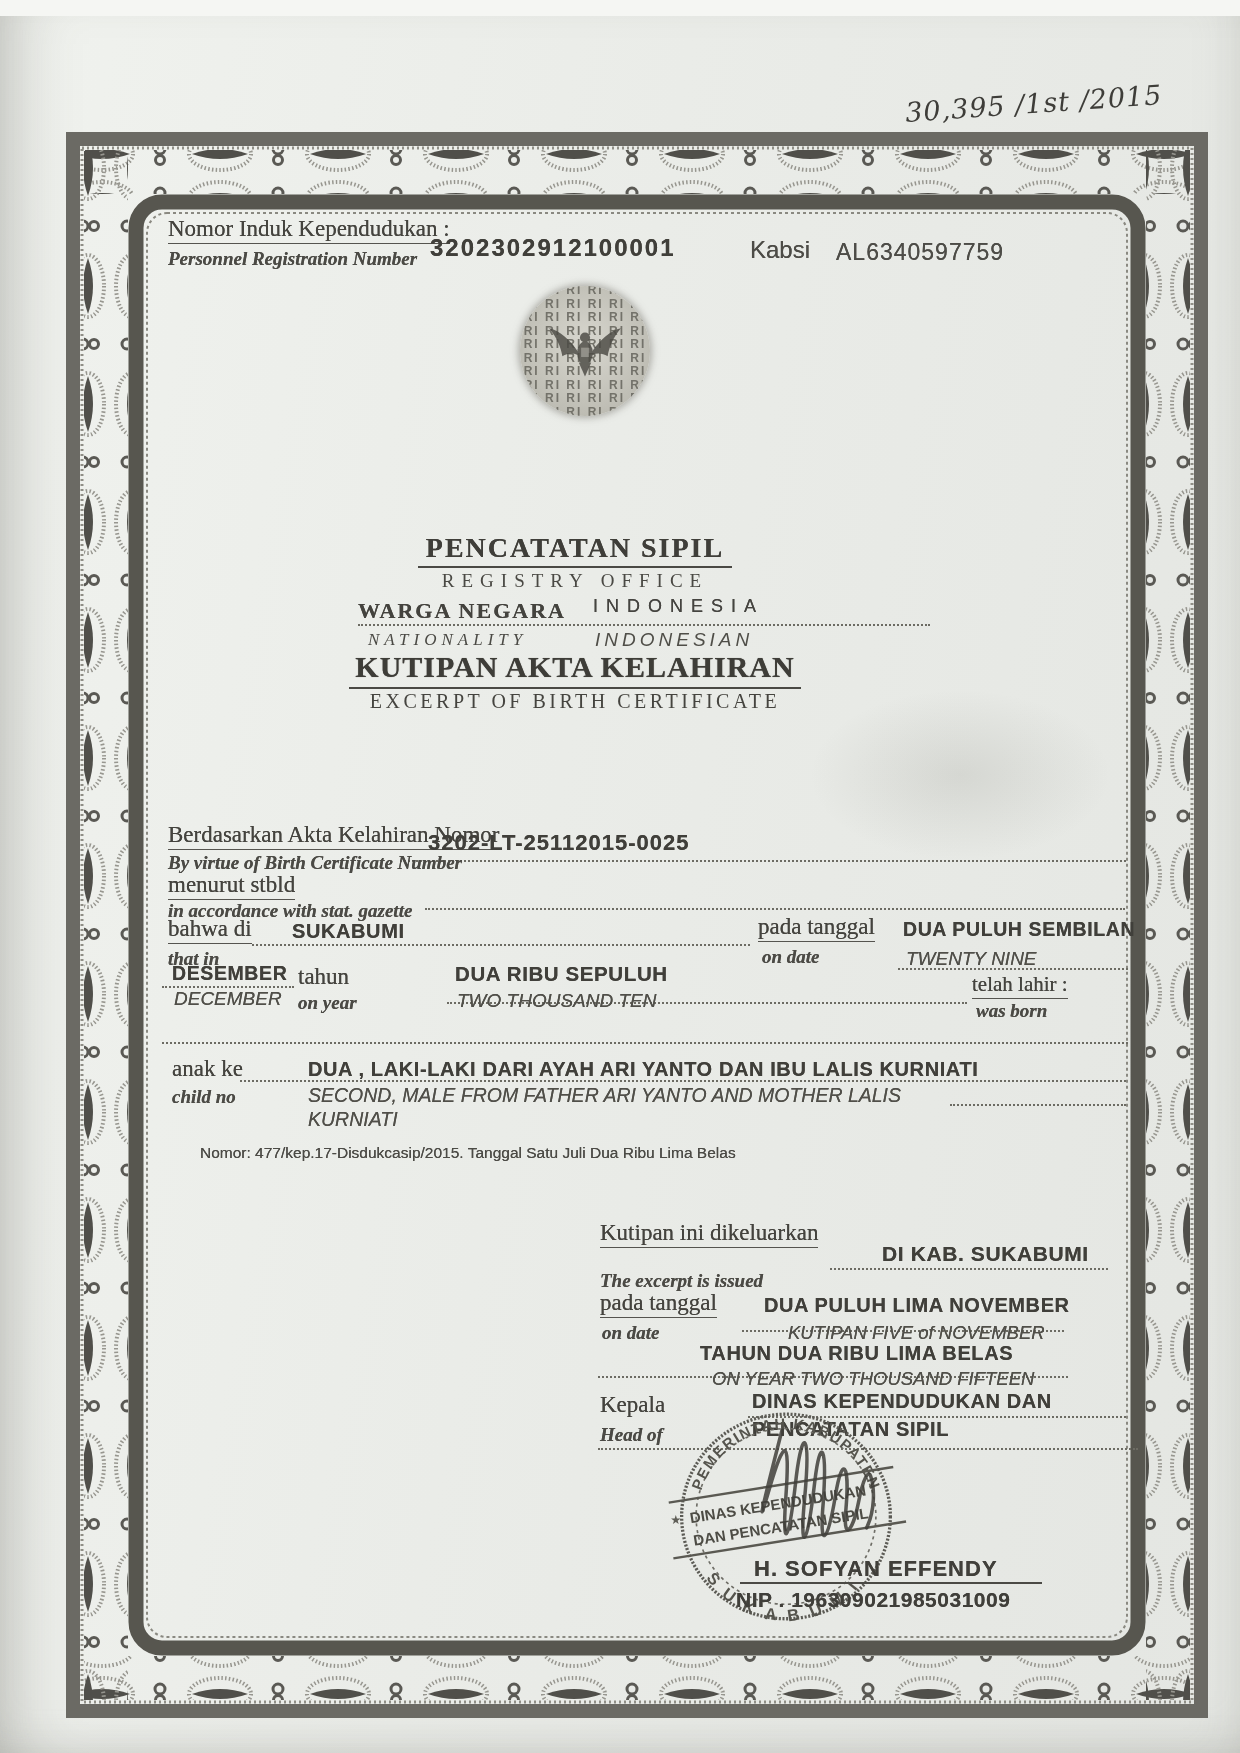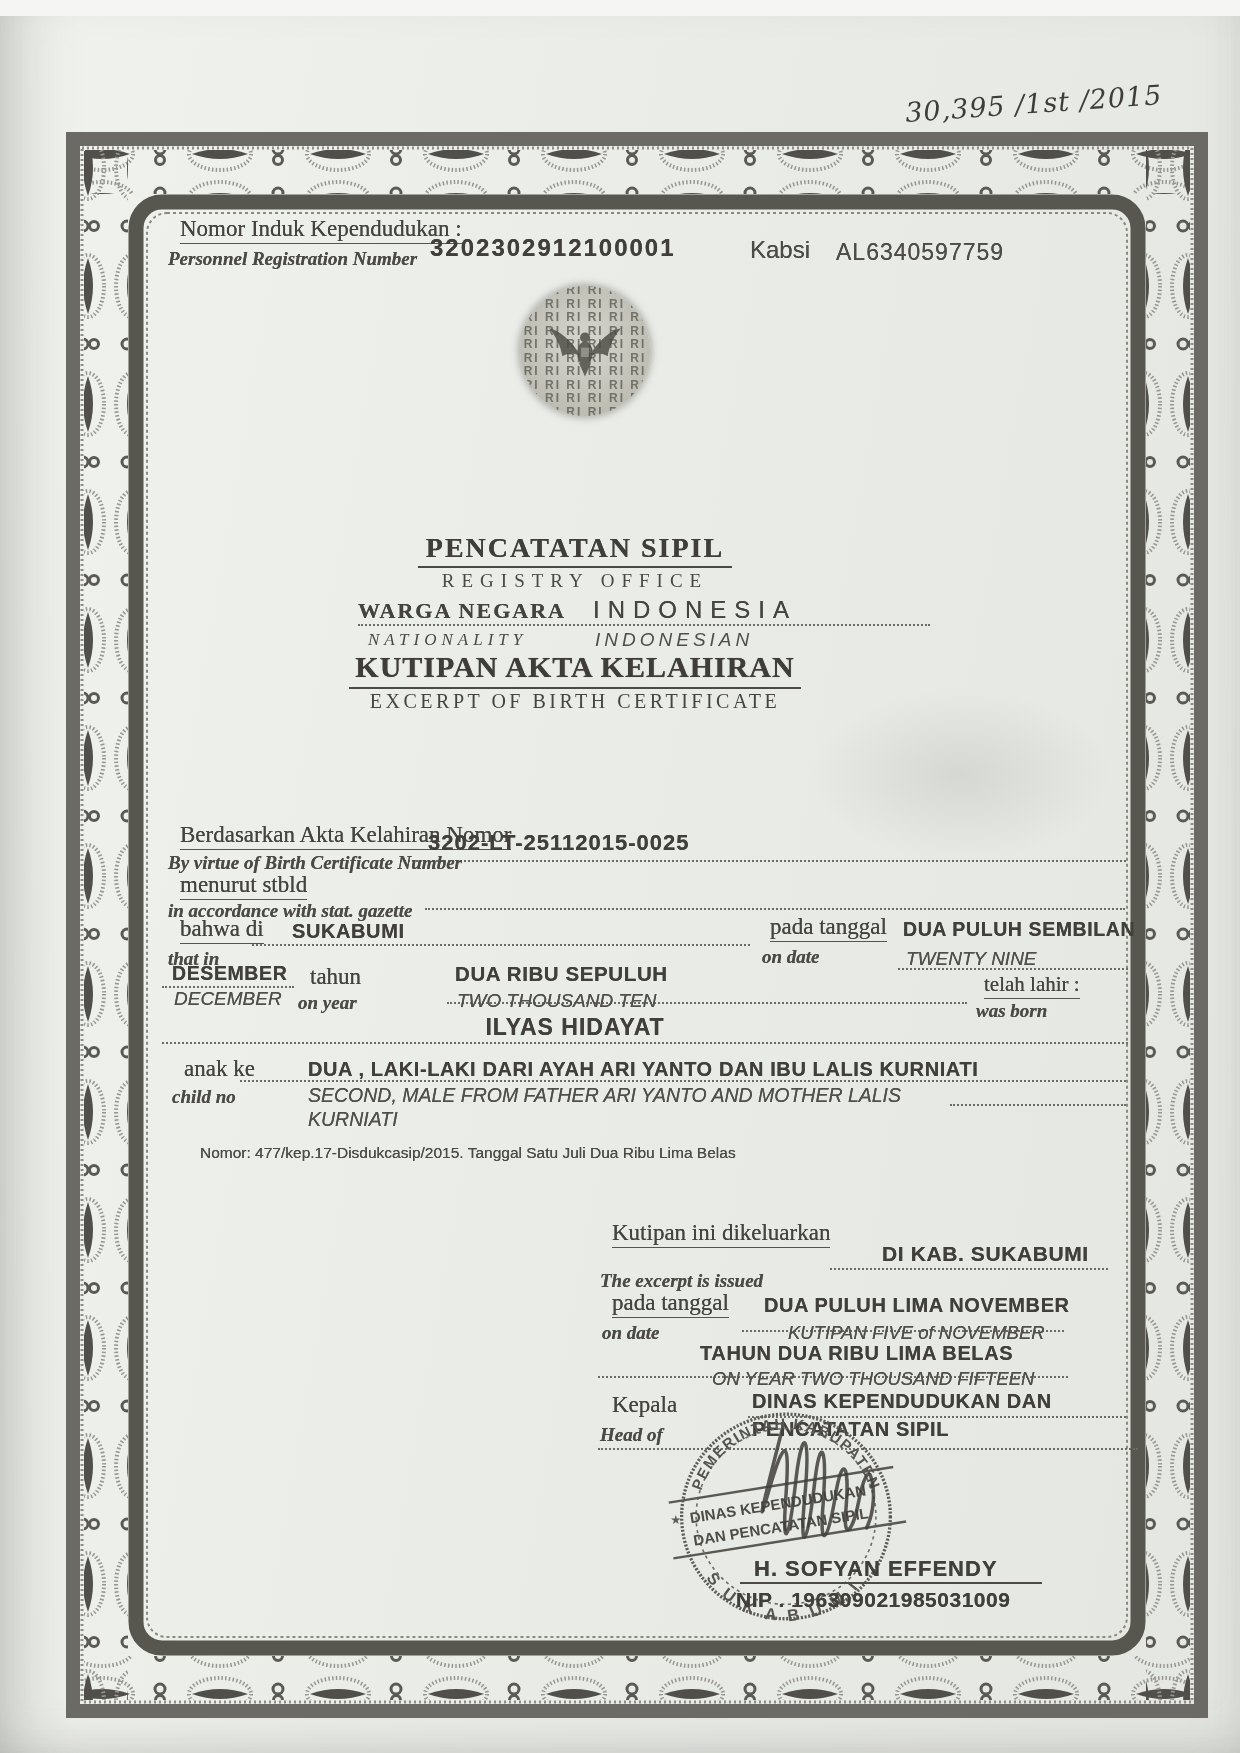--- a/index.html
+++ b/index.html
@@ -12,7 +12,7 @@
   .smudge{left:810px;top:690px;width:300px;height:170px;border-radius:50%;
           background:radial-gradient(closest-side,rgba(105,105,95,.14),rgba(105,105,95,0));}
   .hand{font:italic 27px "DejaVu Serif",serif;color:#3e3d39;letter-spacing:1px;transform:rotate(-4deg);}
-  .lab{font-size:23px;color:#44433e;text-shadow:0 0 .5px #55544f;margin-left:12px;}
+  .lab{font-size:23px;color:#44433e;text-shadow:0 0 .5px #55544f;}
   .u{border-bottom:1.6px solid #55544f;padding-bottom:1px;display:inline-block;}
   .len{font-style:italic;font-weight:bold;font-size:19px;color:#4b4a45;text-shadow:0 0 .4px #5a5954;}
   .val{font-family:"Liberation Sans",sans-serif;font-weight:bold;font-size:20px;color:#403f3a;letter-spacing:.6px;text-shadow:0 0 .5px #514f4a;}

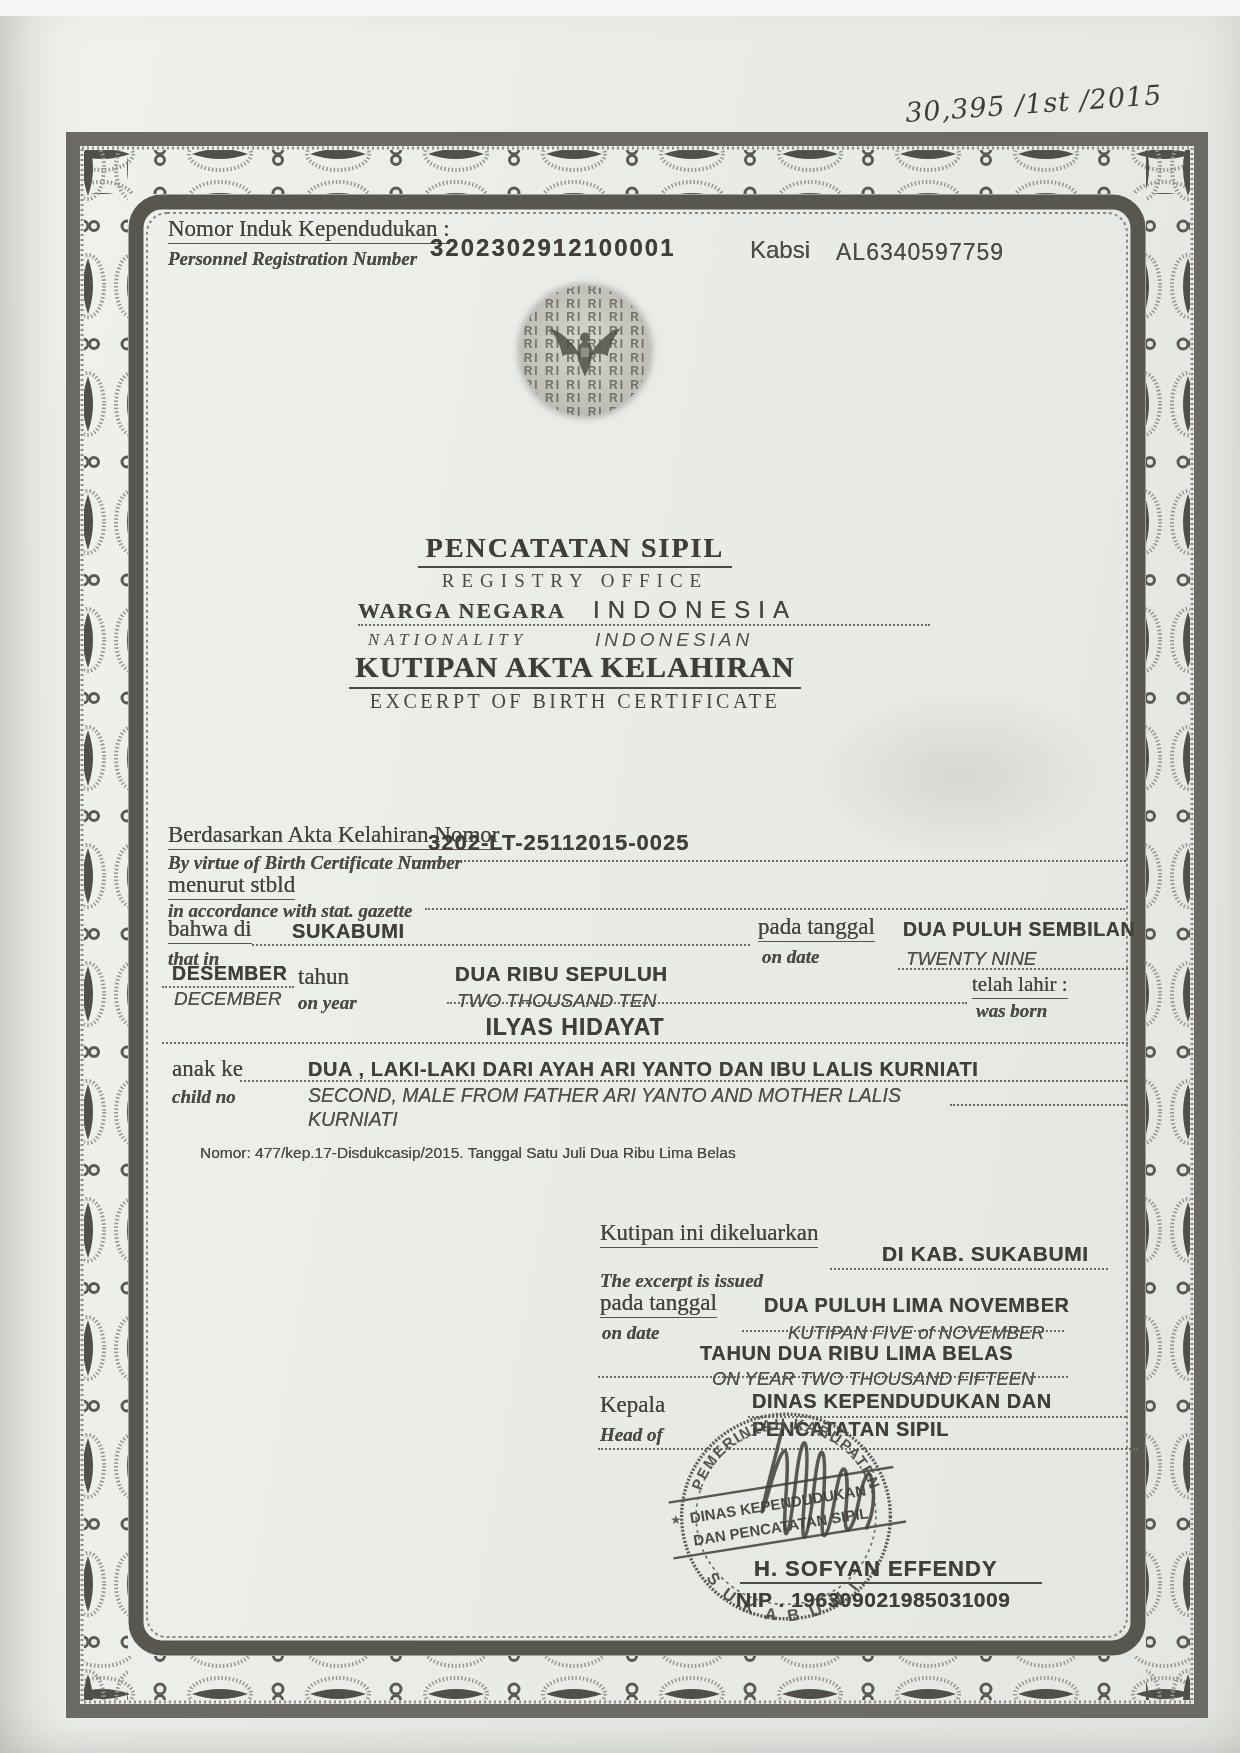--- a/index.html
+++ b/index.html
@@ -25,7 +25,7 @@
   .t-doc{font-weight:bold;font-size:30px;letter-spacing:1px;color:#3e3d38;border-bottom:2.5px solid #4a4944;padding:0 6px 3px;display:inline-block;text-shadow:0 0 .7px #4a4944;}
   .t-doc-en{font-size:20px;letter-spacing:3.5px;color:#45443f;}
   .warga{font-size:22px;letter-spacing:2px;color:#44433e;text-shadow:0 0 .5px #514f4a;font-weight:bold;}
-  .indo{font-family:"Liberation Sans",sans-serif;font-size:24px;letter-spacing:8px;color:#454440;text-shadow:0 0 .5px #514f4a;}
+  .indo{font-family:"Liberation Sans",sans-serif;font-size:18px;letter-spacing:8px;color:#454440;text-shadow:0 0 .5px #514f4a;}
   .natl{font-style:italic;font-size:17px;letter-spacing:5px;color:#4b4a45;}
   .indoe{font-family:"Liberation Sans",sans-serif;font-style:italic;font-size:19px;letter-spacing:4px;color:#4f4e48;}
   .sans{font-family:"Liberation Sans",sans-serif;}

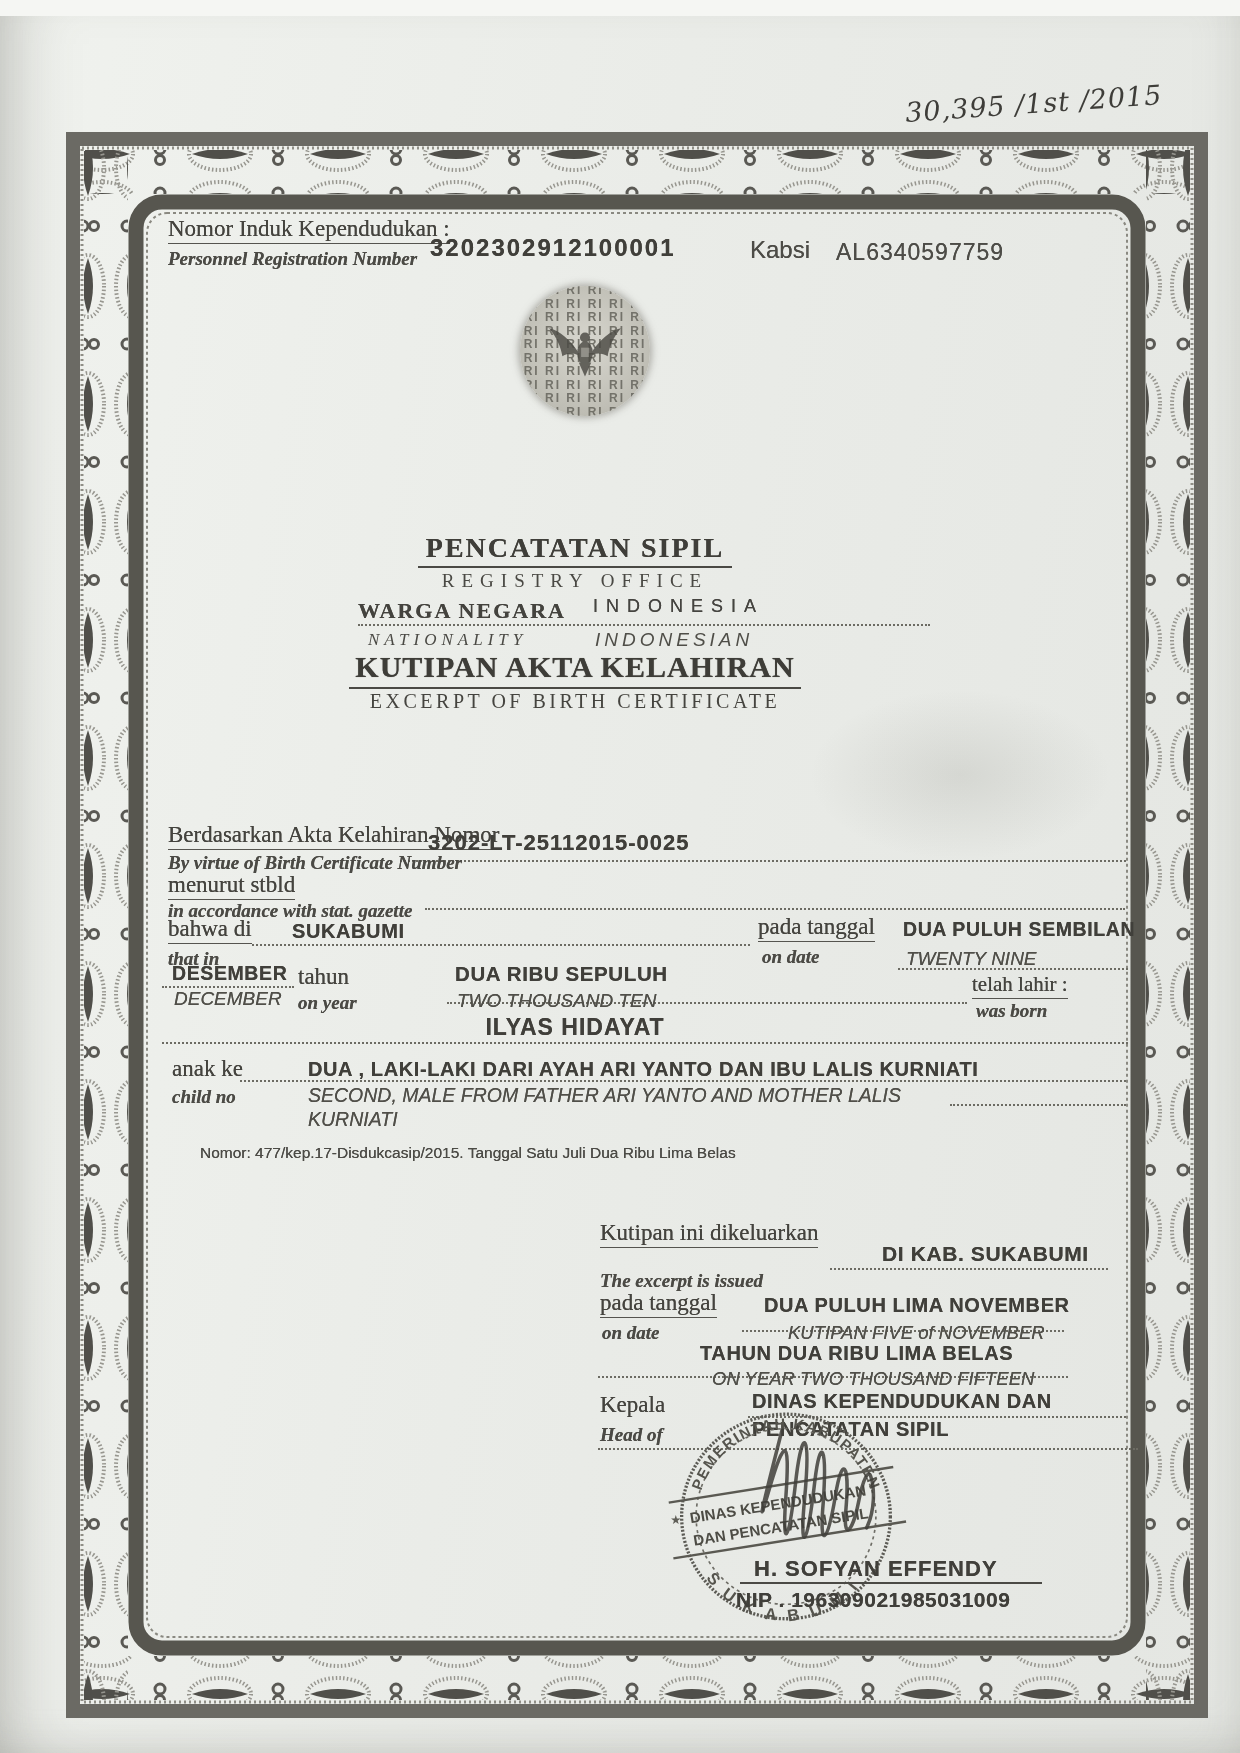--- a/index.html
+++ b/index.html
@@ -143,9 +143,6 @@
   <span class="abs len" style="left:976px;top:1000px">was born</span>
 
   <div class="abs dots" style="left:162px;top:1042px;width:966px"></div>
-  <div class="abs ctr" style="top:1014px">
-    <span class="val" style="font-size:23px;letter-spacing:1px">ILYAS HIDAYAT</span>
-  </div>
 
   <div class="abs dots" style="left:240px;top:1080px;width:886px"></div>
   <div class="abs dots" style="left:950px;top:1104px;width:176px"></div>

